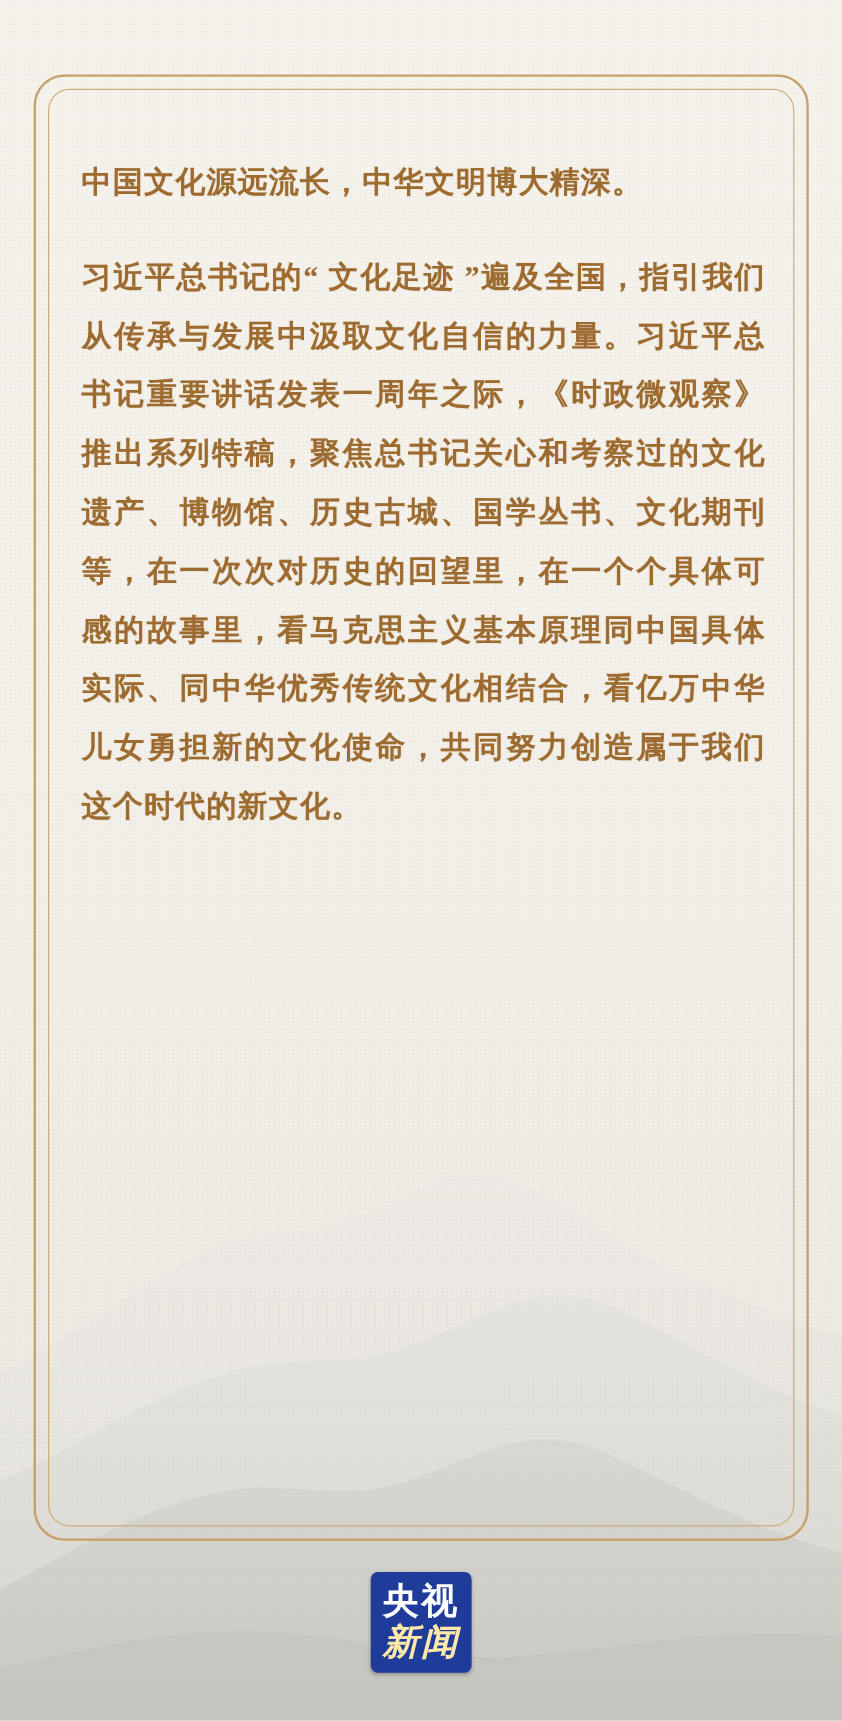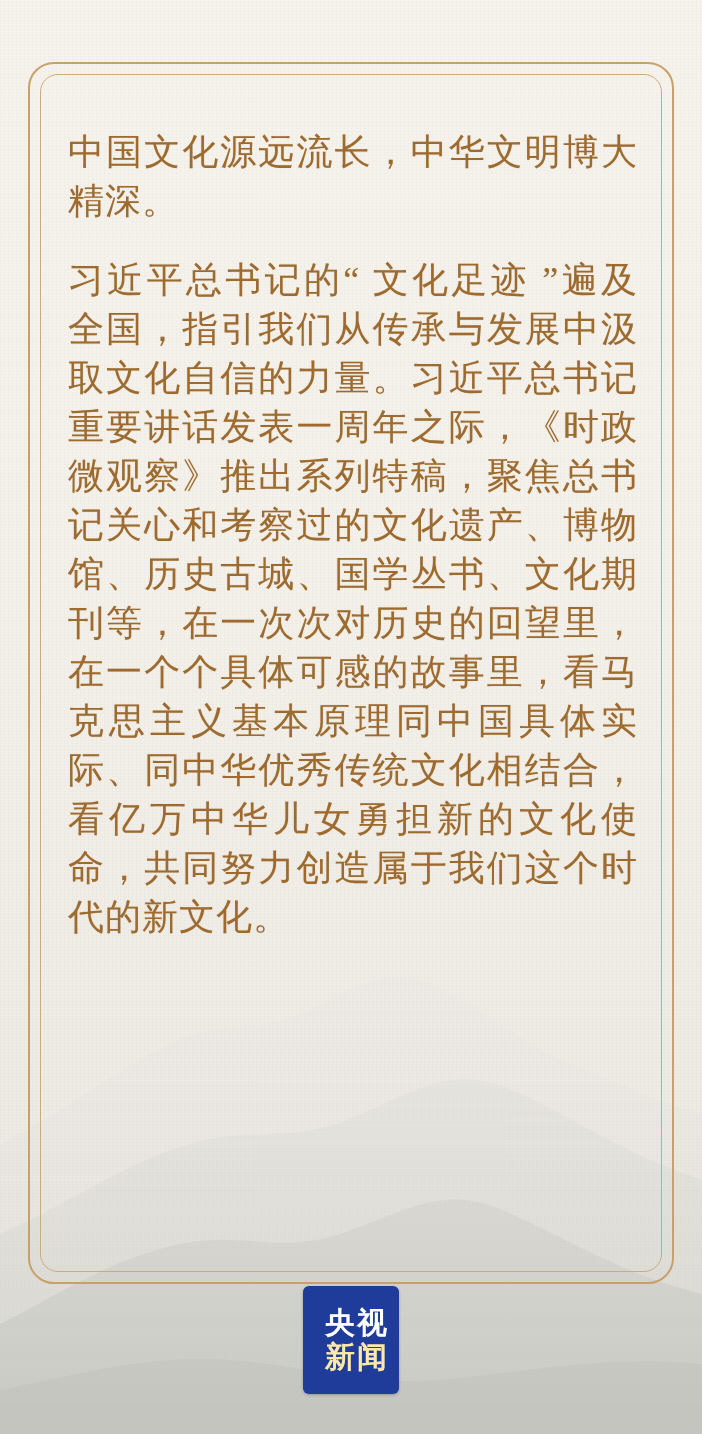--- a/index.html
+++ b/index.html
@@ -76,13 +76,13 @@
 
   .para {
     color: #9d6b2f;
-    font-size: 36px;
+    font-size: 25px;
     line-height: 49px;
     letter-spacing: 1px;
     text-align: justify;
     text-justify: inter-ideograph;
     margin: 0 0 30px 0;
-    font-weight: 400;
+    font-weight: 700;
     text-shadow: 0 0 1px rgba(157,107,47,0.25);
   }
   .para:last-child { margin-bottom: 0; }

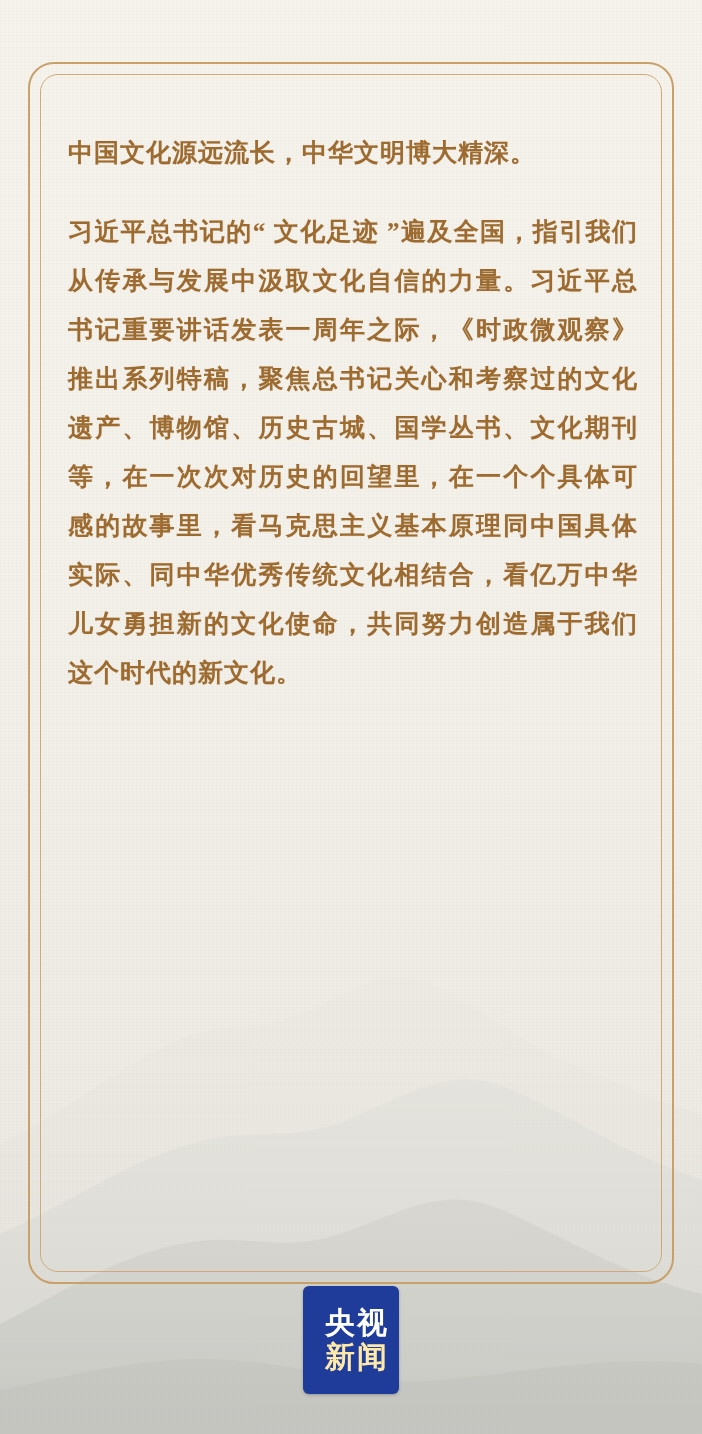--- a/index.html
+++ b/index.html
@@ -93,7 +93,7 @@
     transform: translateX(-50%);
     bottom: 40px;
     width: 84px;
-    height: 108px;
+    height: 84px;
     background: #1f3c9b;
     border-radius: 6px;
     display: flex;
@@ -101,7 +101,6 @@
     align-items: center;
     justify-content: center;
     box-shadow: 0 1px 3px rgba(0,0,0,0.25);
-    padding-left: 12px;
   }
   .logo-line {
     color: #ffffff;

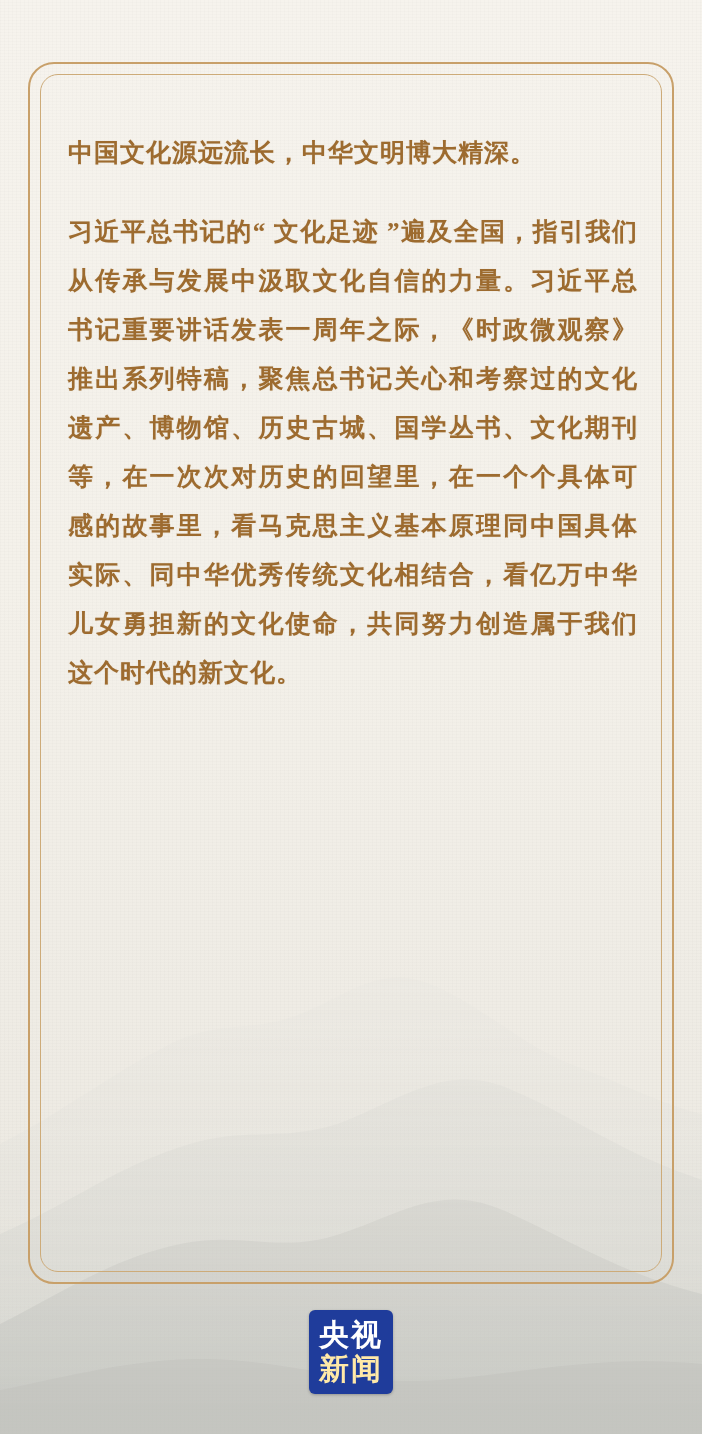--- a/index.html
+++ b/index.html
@@ -110,7 +110,7 @@
     line-height: 34px;
     letter-spacing: 2px;
   }
-  .logo-line.second { color: #ffe9a8; }
+  .logo-line.second { color: #ffe9a8; font-style: italic; }
 </style>
 </head>
 <body>

